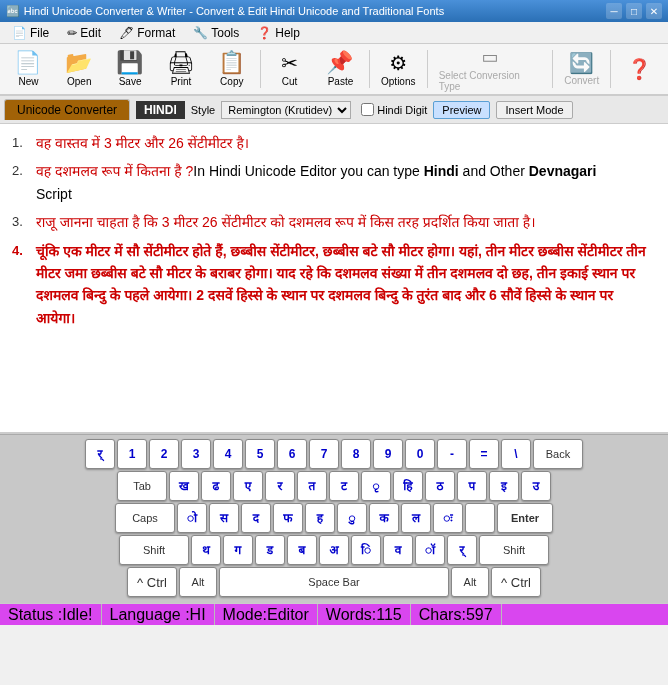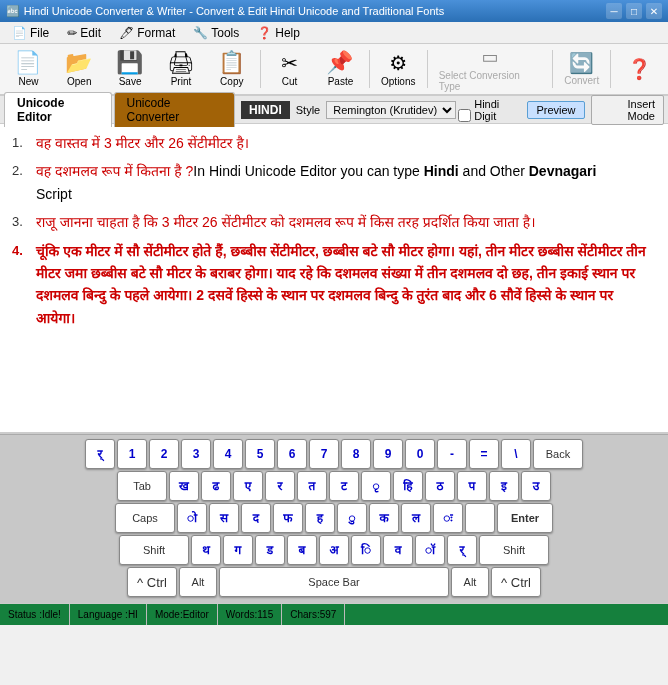--- a/index.html
+++ b/index.html
@@ -319,9 +319,6 @@
 </div>
 
 <div id="tab-bar">
-  <div class="tab active">
-    <span>Unicode Editor</span>
-  </div>
   <div class="tab">
     <span>Unicode Converter</span>
   </div>

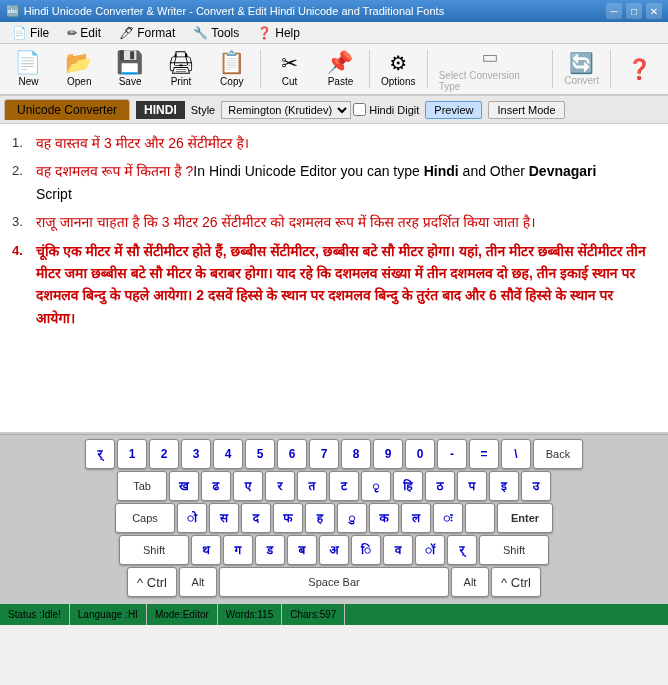--- a/index.html
+++ b/index.html
@@ -120,7 +120,7 @@
       padding: 1px 2px;
       border: 1px solid #aaa;
     }
-    .tab-checkbox { margin-left: 0; display: flex; align-items: flex-end; gap: 3px; font-size: 11px; }
+    .tab-checkbox { margin-left: 8px; display: flex; align-items: flex-end; gap: 3px; font-size: 11px; }
     .tab-btn {
       padding: 2px 8px;
       font-size: 11px;

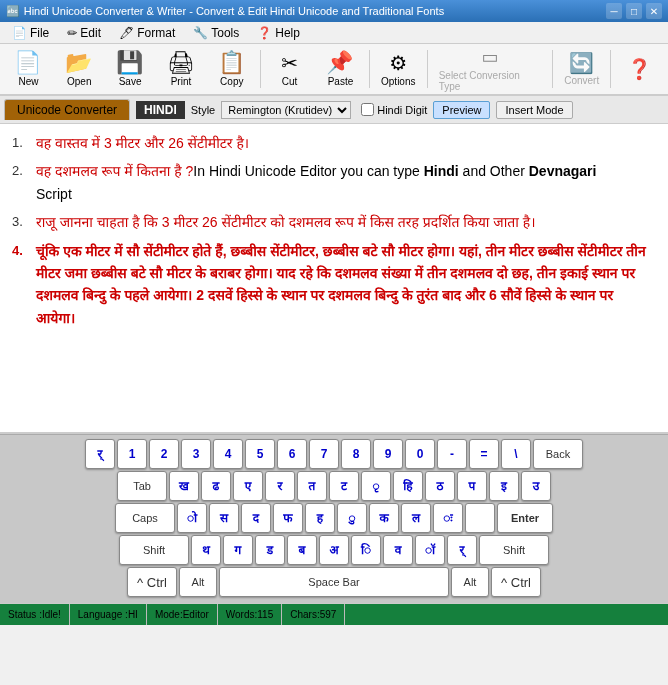--- a/index.html
+++ b/index.html
@@ -202,12 +202,12 @@
     
     
     #status-bar {
-      background: #15803d;
+      background: #d946ef;
       height: 22px;
       display: flex;
       align-items: flex-end;
       border-top: 1px solid #ccc;
-      font-size: 10px;
+      font-size: 16px;
     }
     .status-seg {
       padding: 0 8px;

